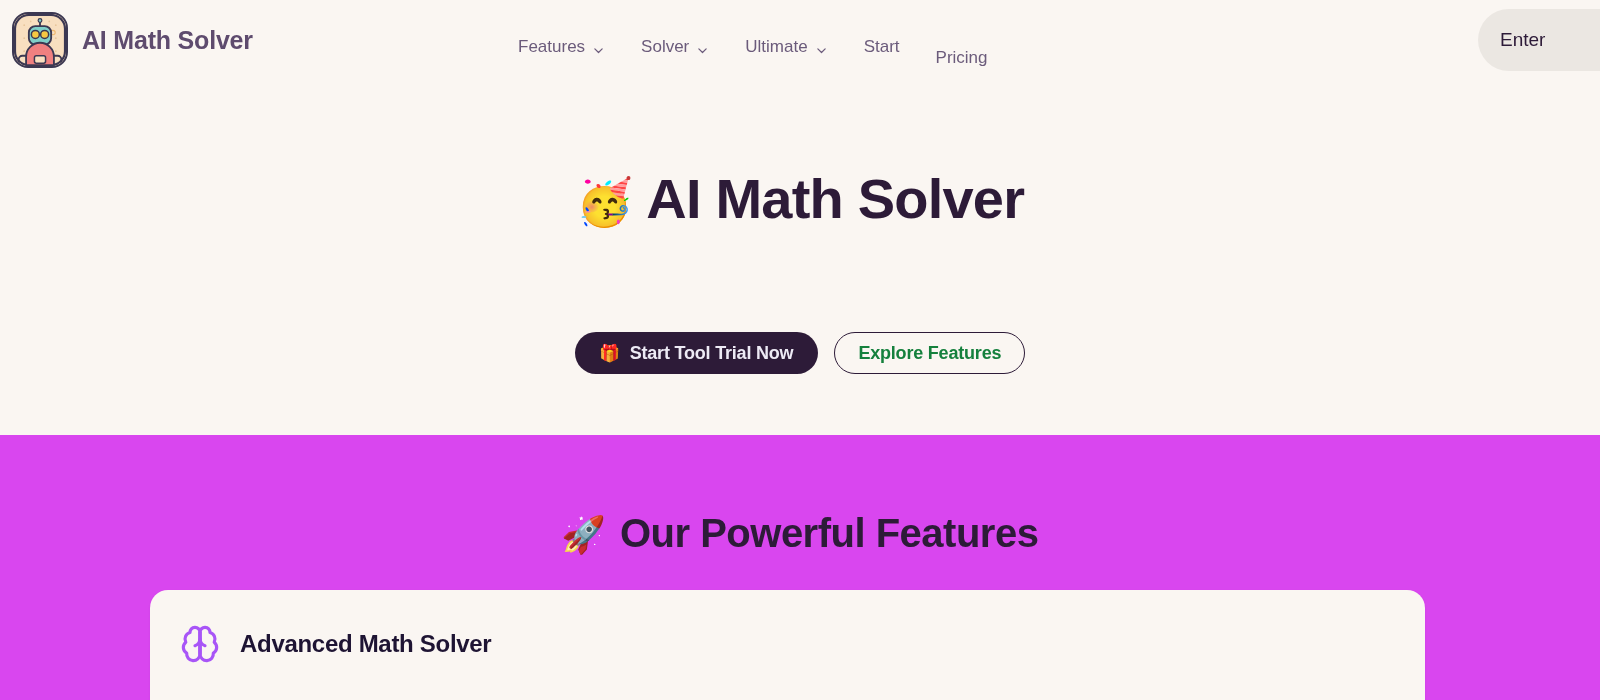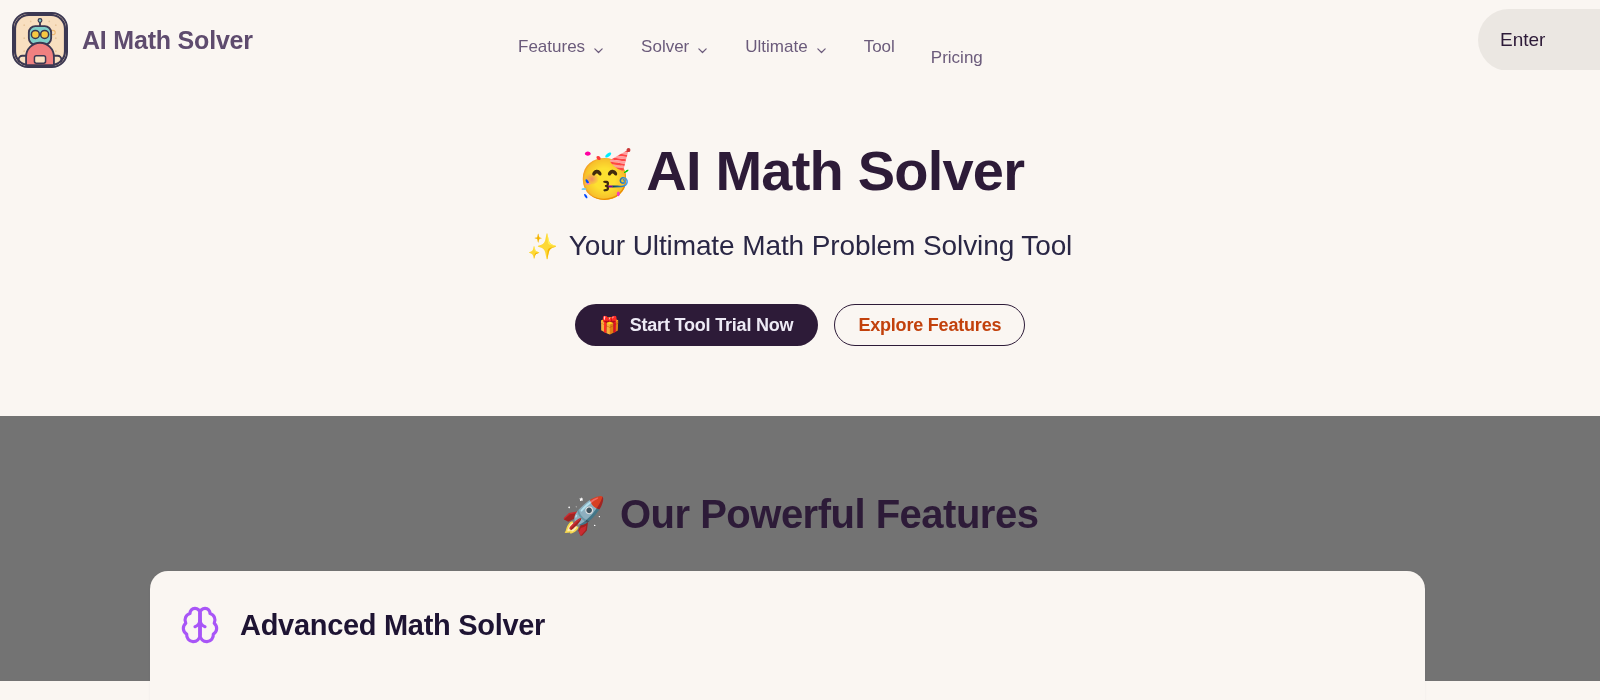--- a/index.html
+++ b/index.html
@@ -310,7 +310,7 @@
       </div>
 
       <div class="nav-item">
-        <span>Tool</span>
+        <span>Start</span>
       </div>
 
       <div class="nav-item">

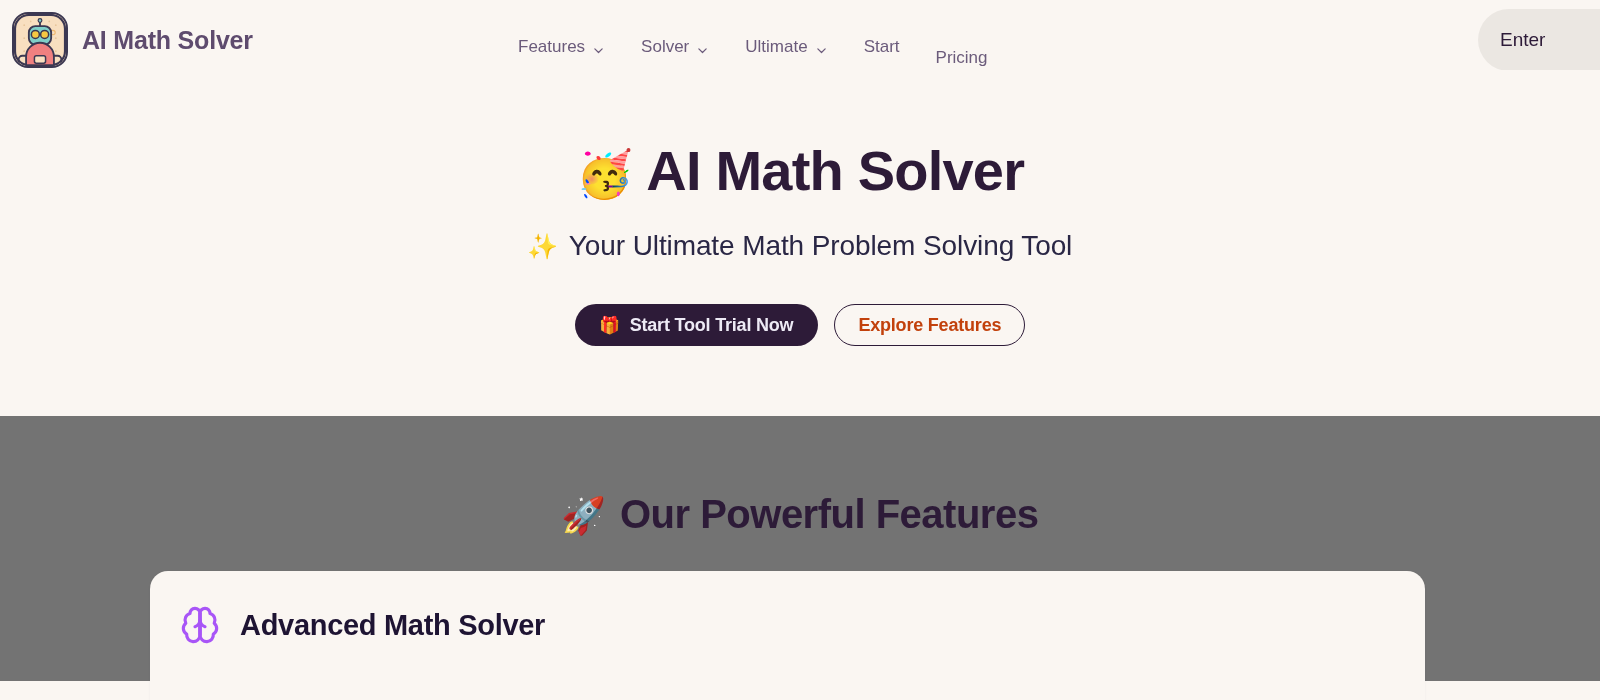--- a/index.html
+++ b/index.html
@@ -111,7 +111,7 @@
   
   .hero {
     position: absolute;
-    top: 70px; left: 0;
+    top: 98px; left: 0;
     width: 1600px;
     height: 353px;
     background: #FAF6F2;

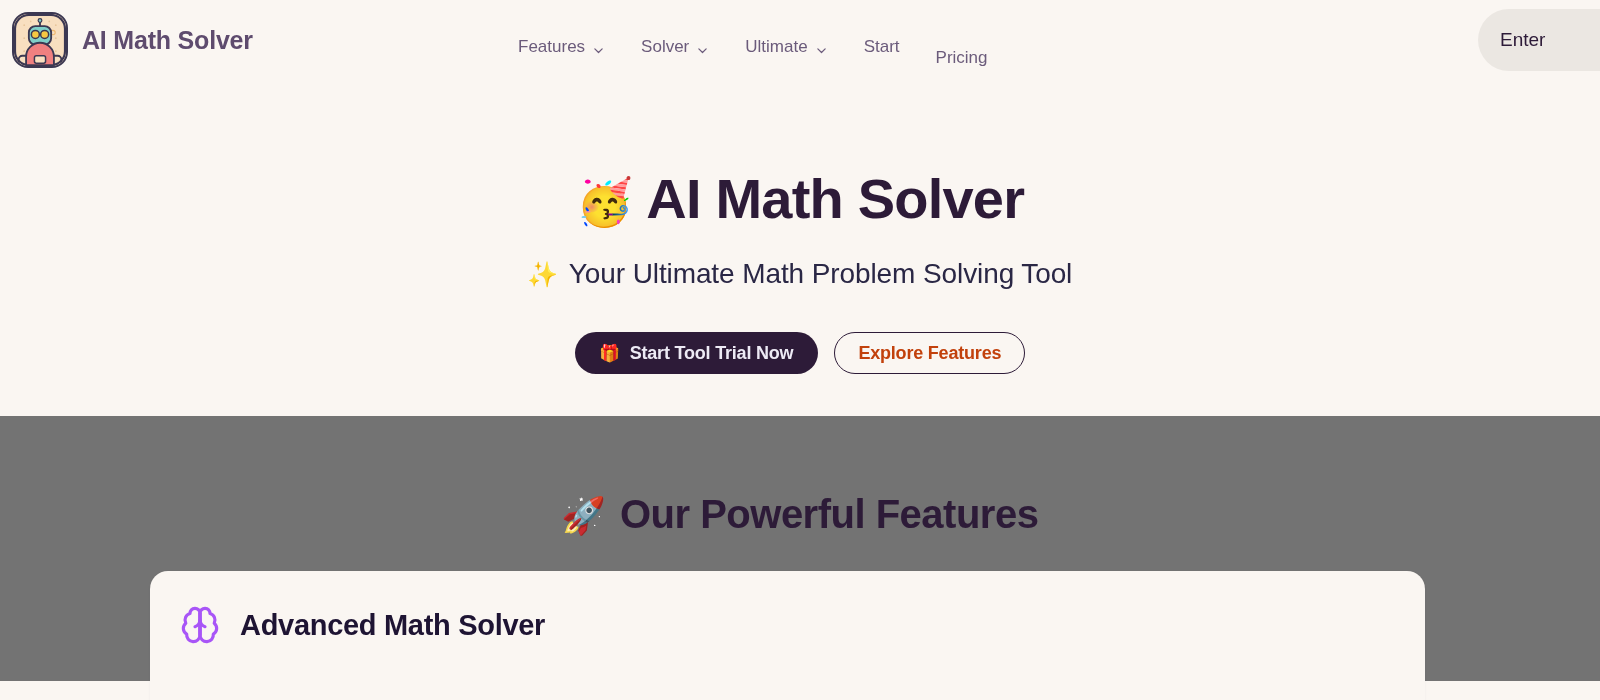--- a/index.html
+++ b/index.html
@@ -328,9 +328,6 @@
       <span class="emo">🥳</span><span>AI Math Solver</span>
     </h1>
 
-    <p class="hero-subtitle">
-      <span class="emo">✨</span><span>Your Ultimate Math Problem Solving Tool</span>
-    </p>
 
     <div class="hero-actions">
       <button class="btn-primary">

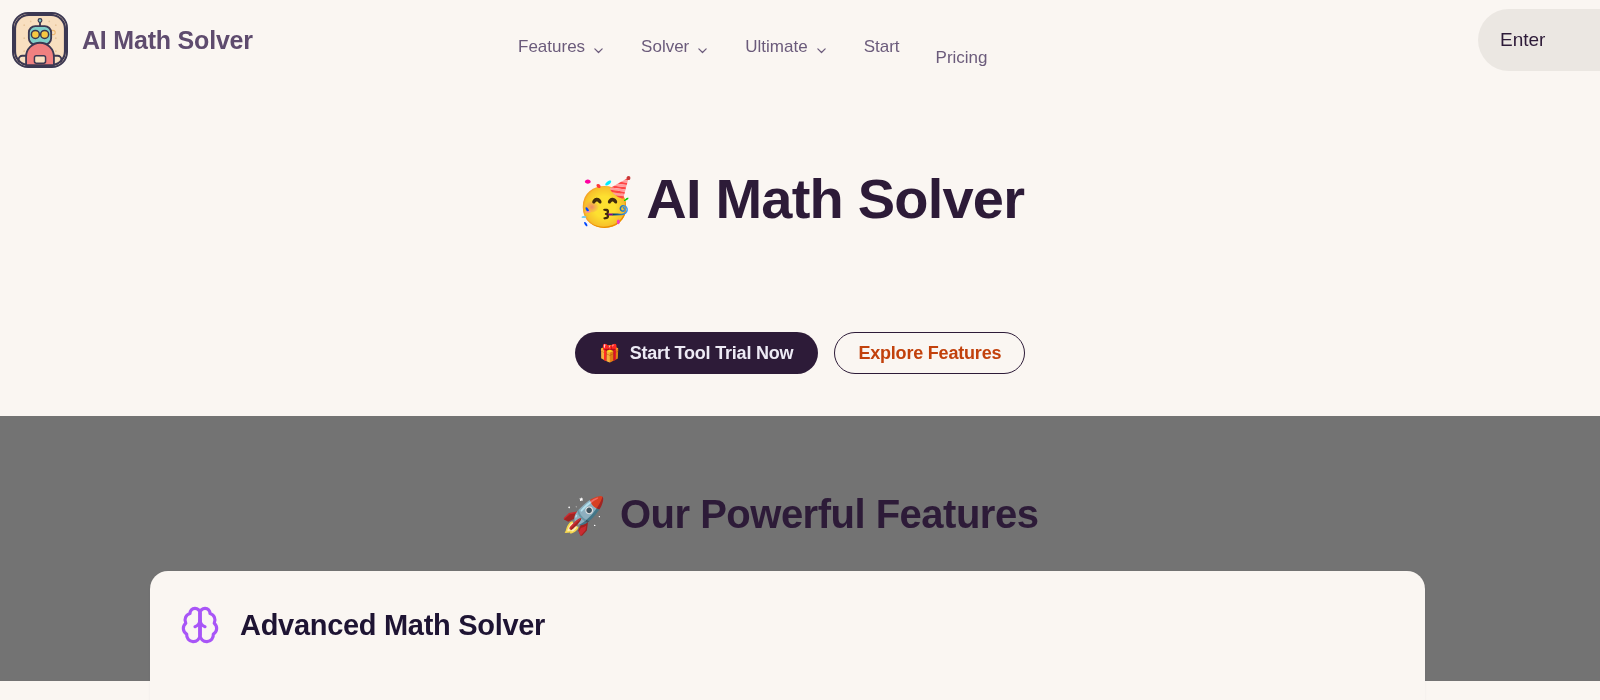--- a/index.html
+++ b/index.html
@@ -185,7 +185,7 @@
     padding: 0 23px;
     border-radius: 999px;
     background: transparent;
-    color: #c2410c;
+    color: #15803d;
     border: 1.5px solid #2D1B38;
     font-family: "Liberation Sans", sans-serif;
     font-size: 18px;

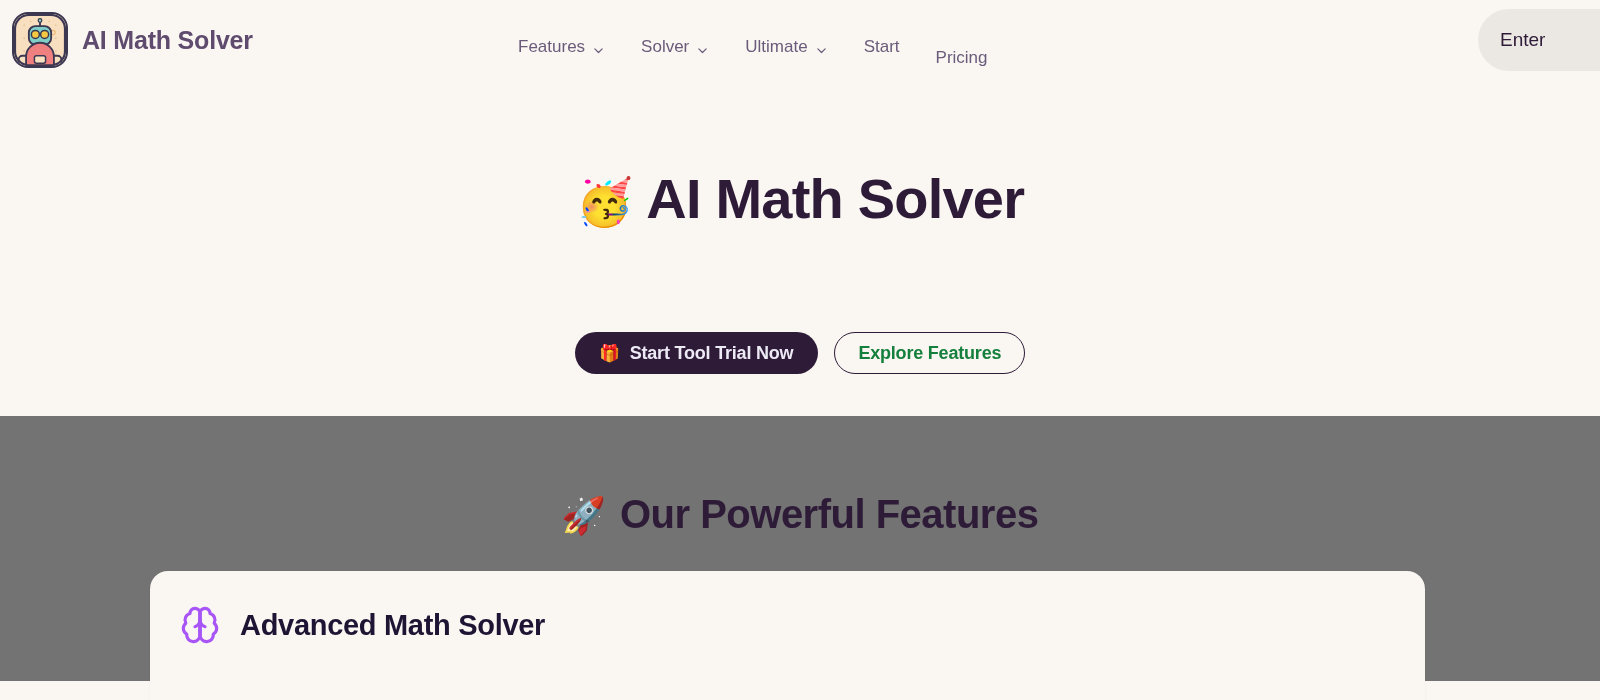--- a/index.html
+++ b/index.html
@@ -200,10 +200,10 @@
   
   .features {
     position: absolute;
-    top: 416px; left: 0;
+    top: 435px; left: 0;
     width: 1600px;
     height: 265px;
-    background: #737373;
+    background: #d946ef;
   }
 
   .features-heading {

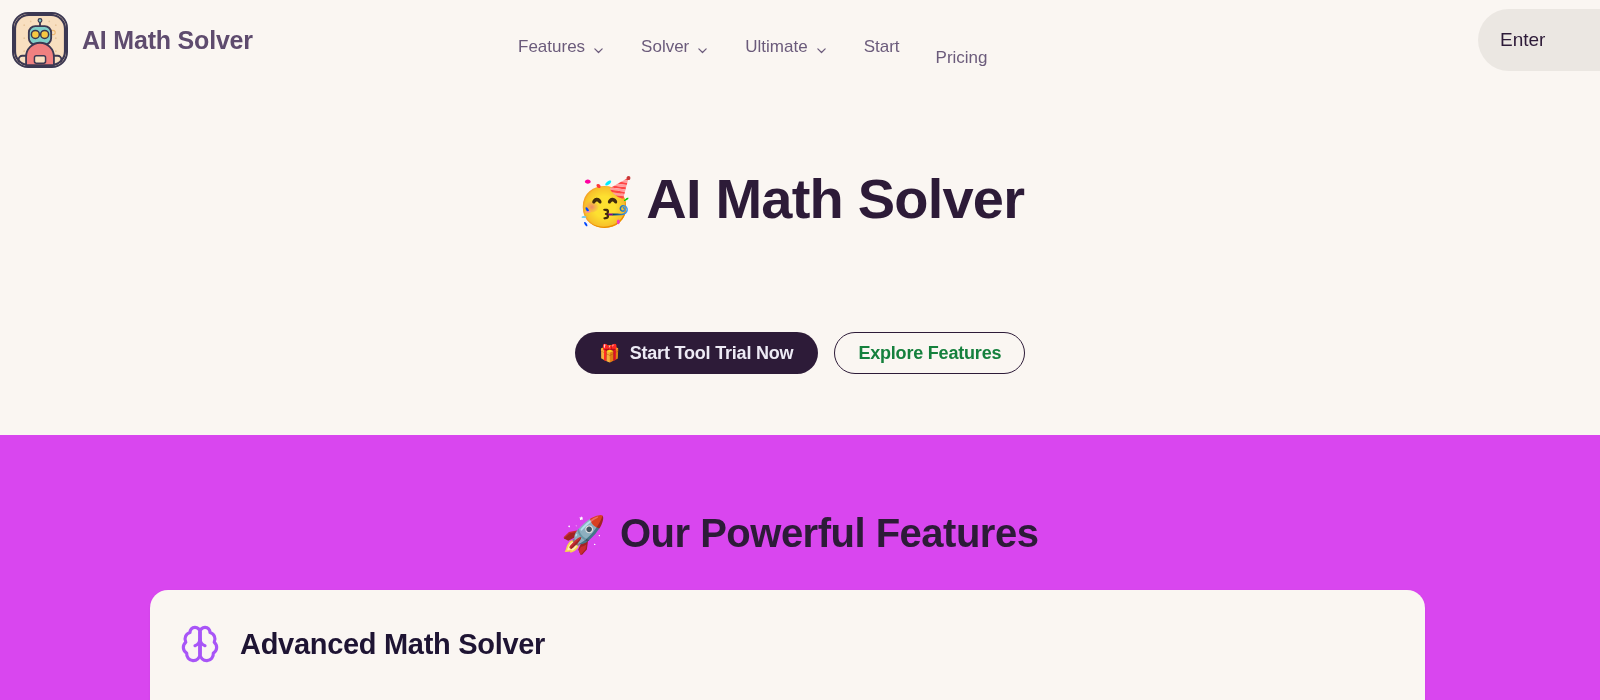--- a/index.html
+++ b/index.html
@@ -243,7 +243,7 @@
   }
 
   .feature-title {
-    font-size: 29px;
+    font-size: 24px;
     font-weight: bold;
     color: #1E1433;
     letter-spacing: -0.3px;

